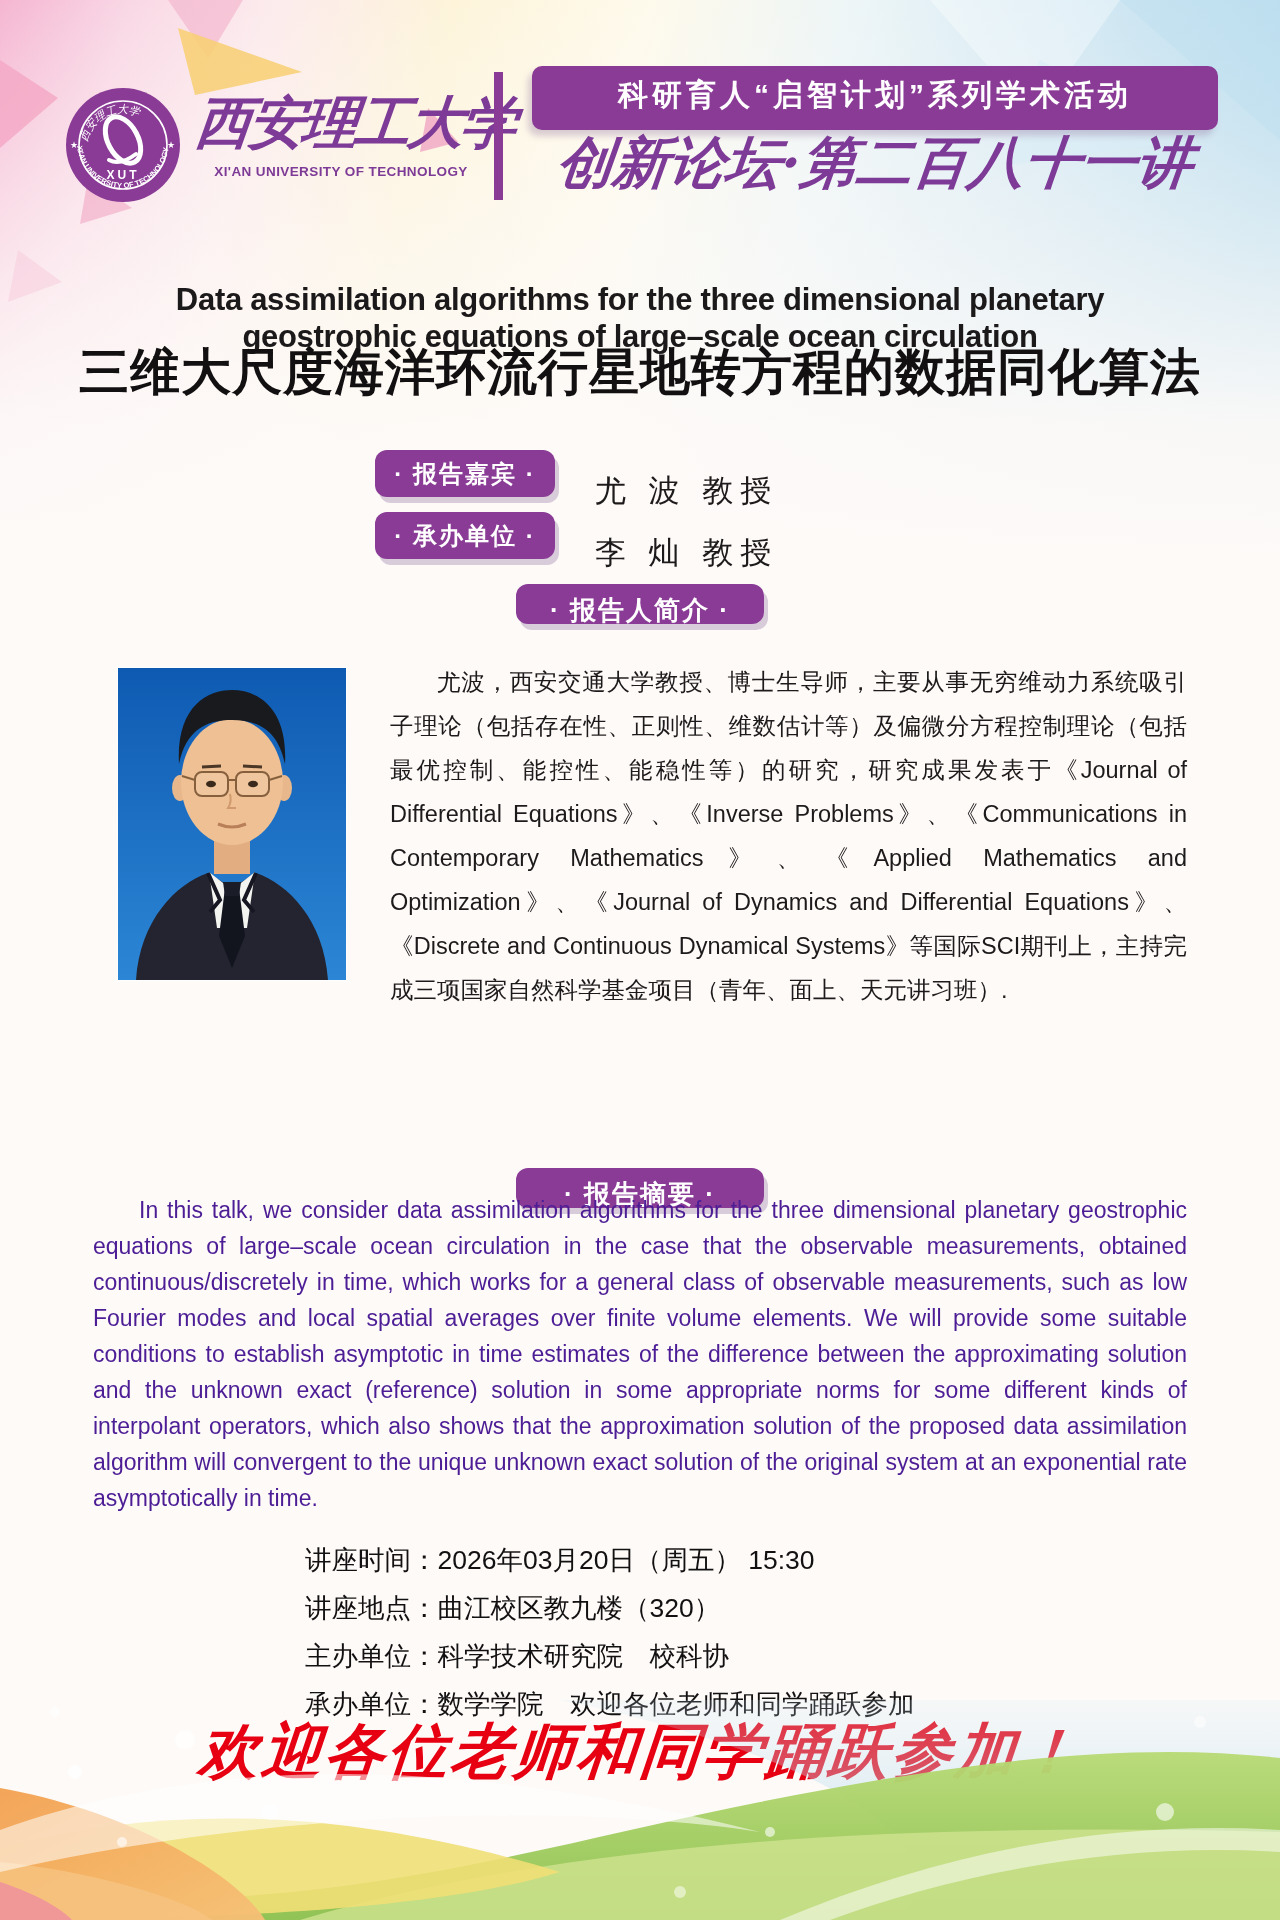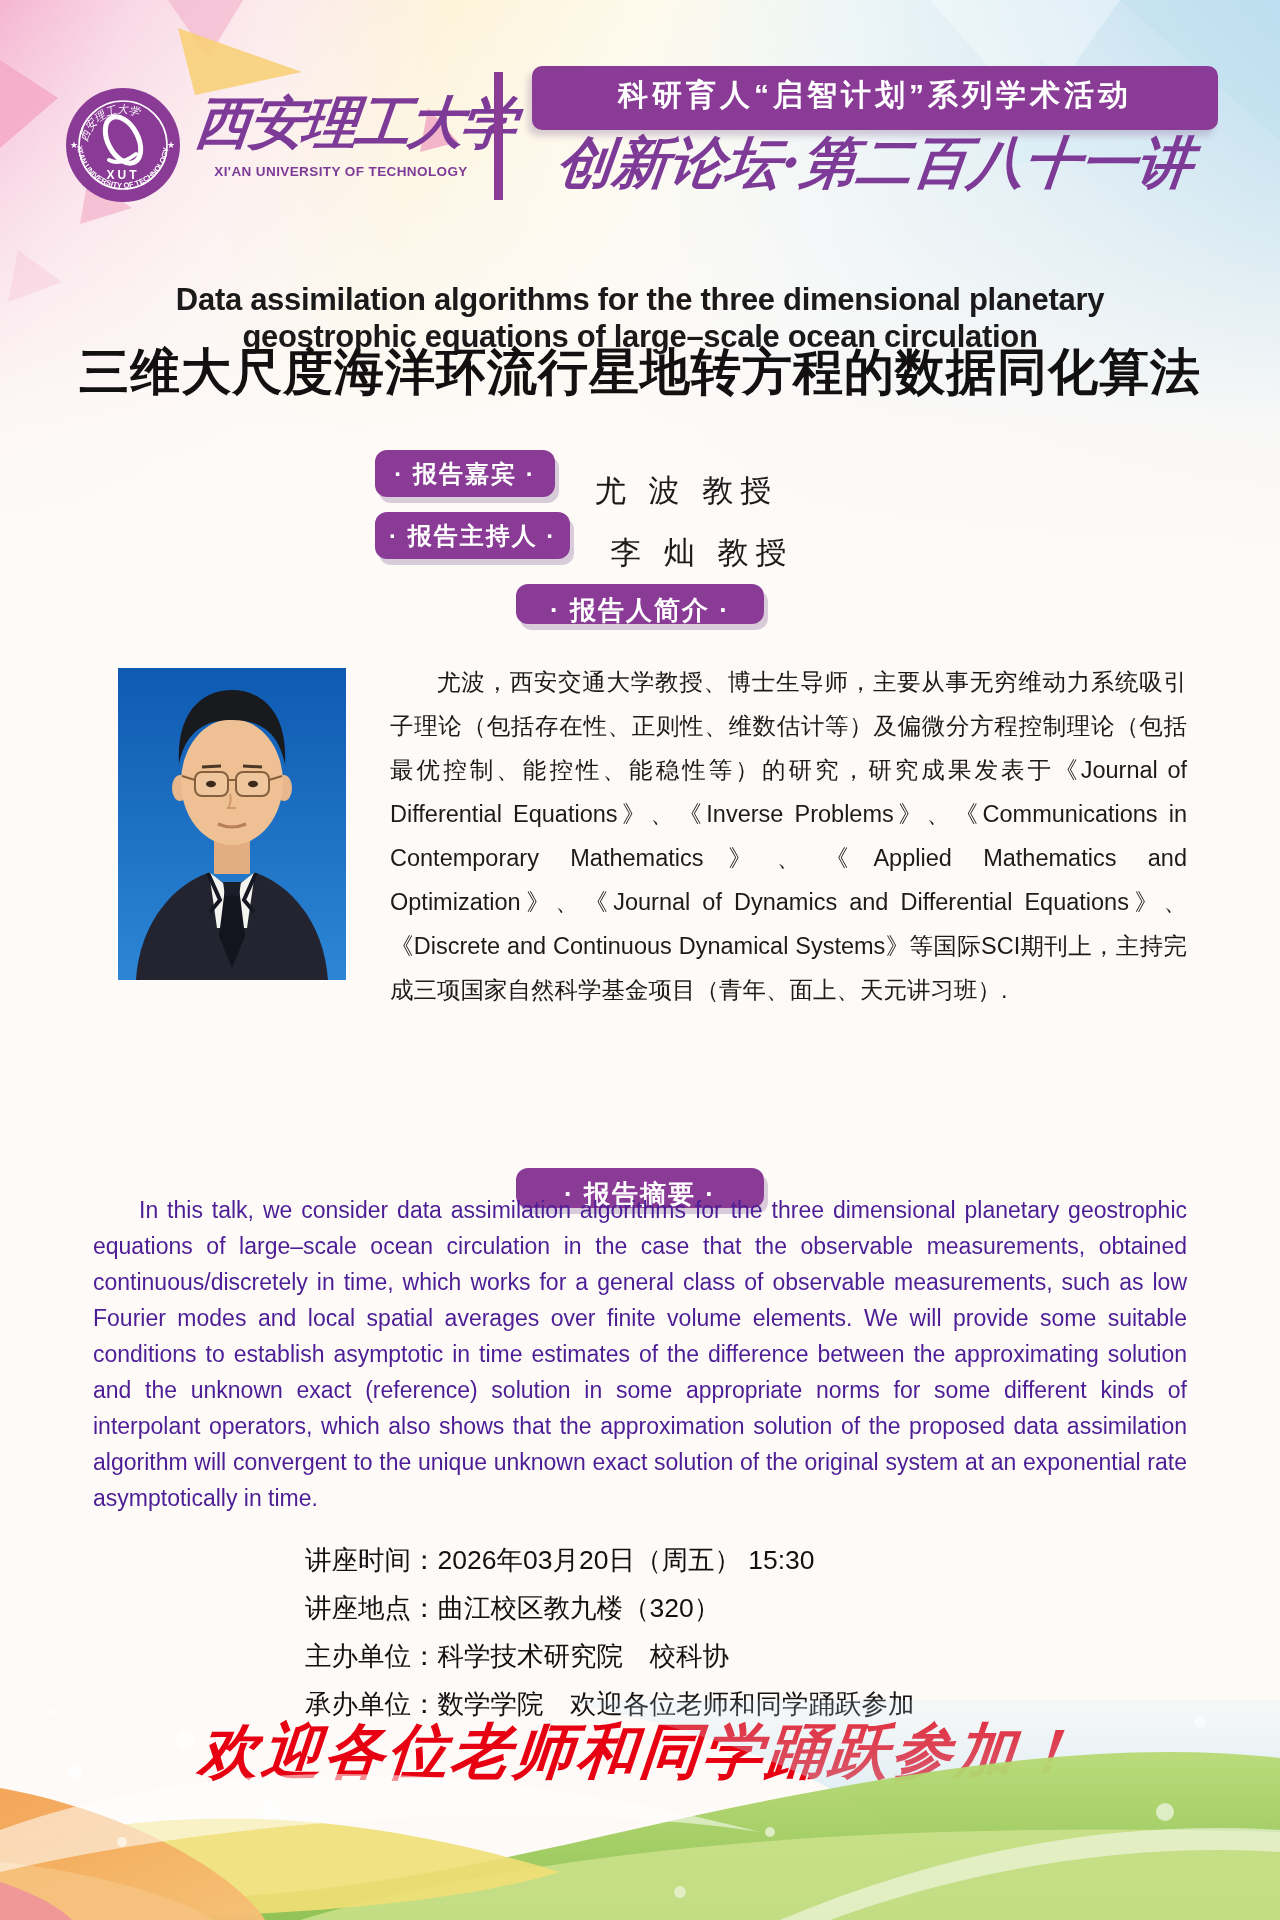--- a/index.html
+++ b/index.html
@@ -155,7 +155,7 @@
     <span class="person-name">尤 波 教授</span>
   </div>
   <div class="person-row r2">
-    <span class="badge small">· 报告主持人 ·</span>
+    <span class="badge small">· 承办单位 ·</span>
     <span class="person-name">李 灿 教授</span>
   </div>
 

